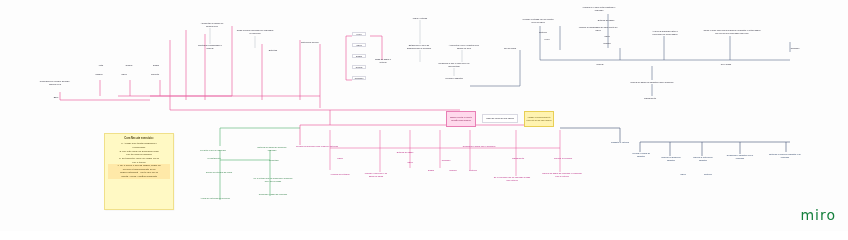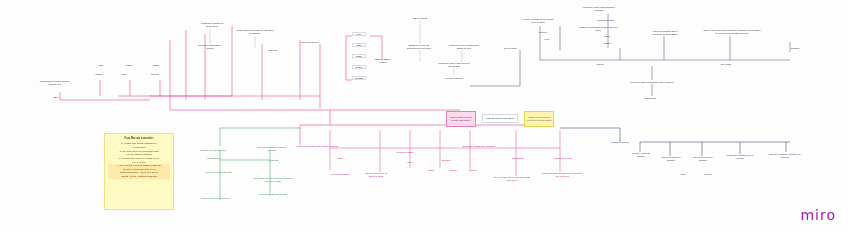--- a/index.html
+++ b/index.html
@@ -99,7 +99,7 @@
     bottom: 8px;
     font-size: 14px;
     letter-spacing: 1px;
-    color: #a21caf;
+    color: #15803d;
     font-family: "DejaVu Sans", sans-serif;
   }
 </style>

